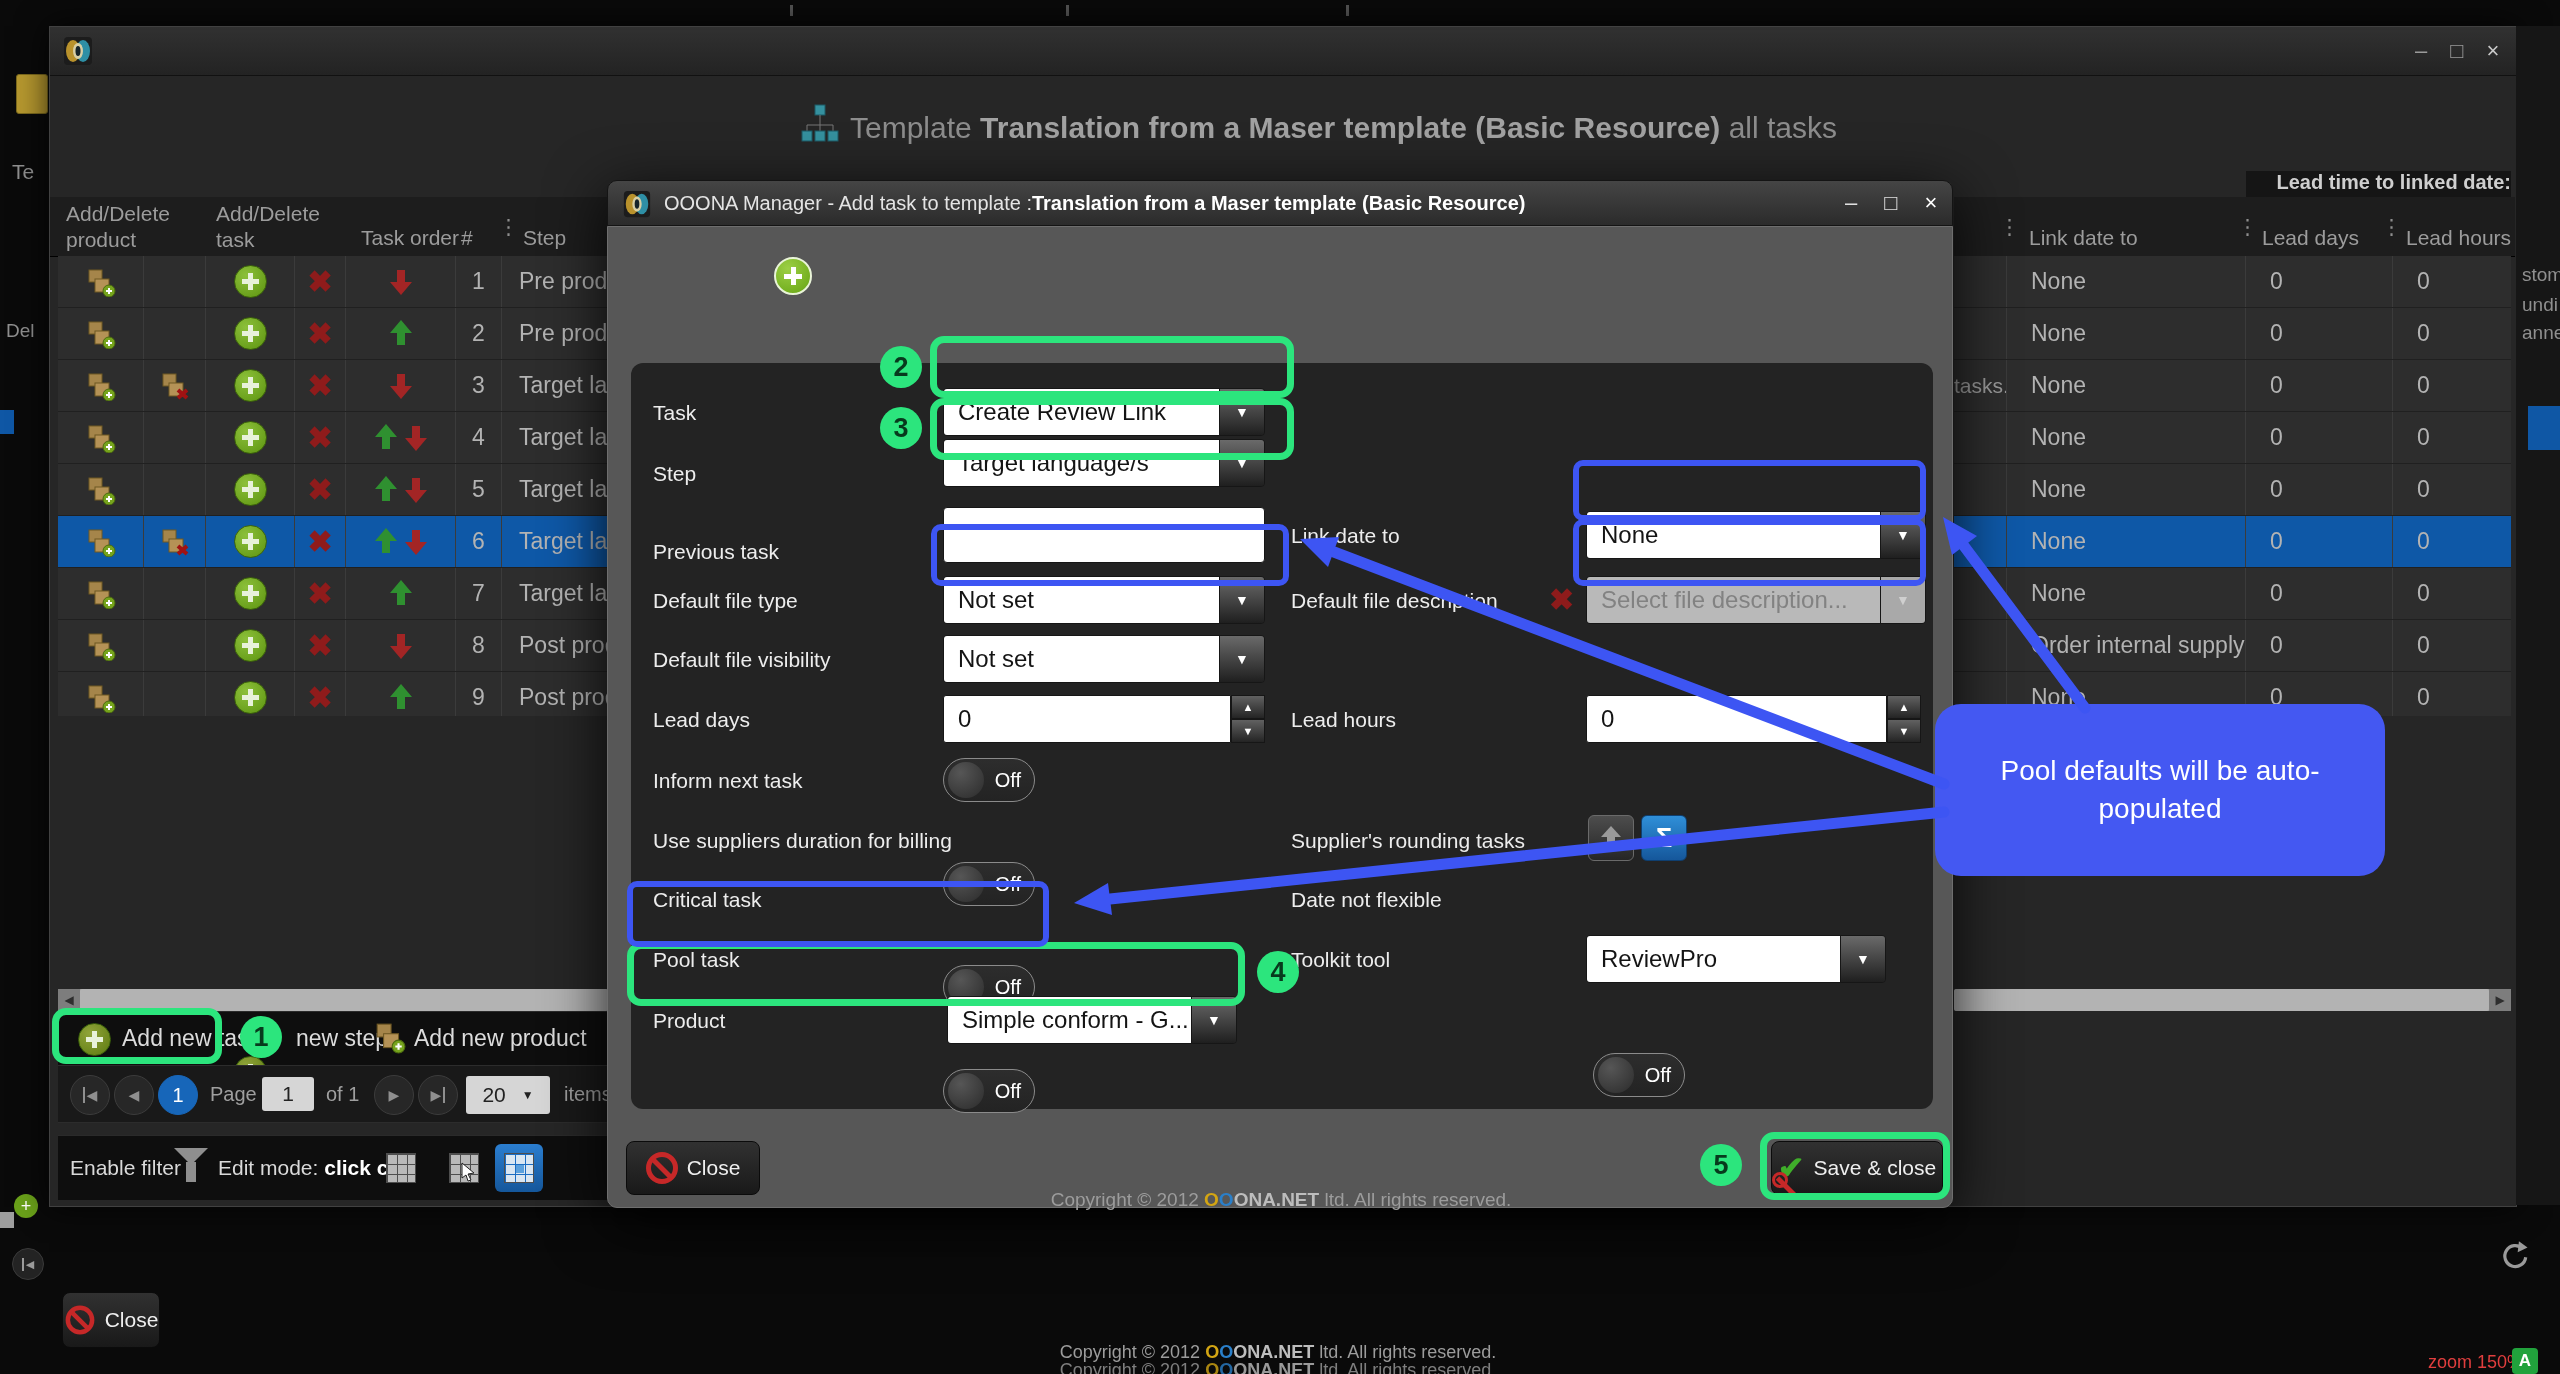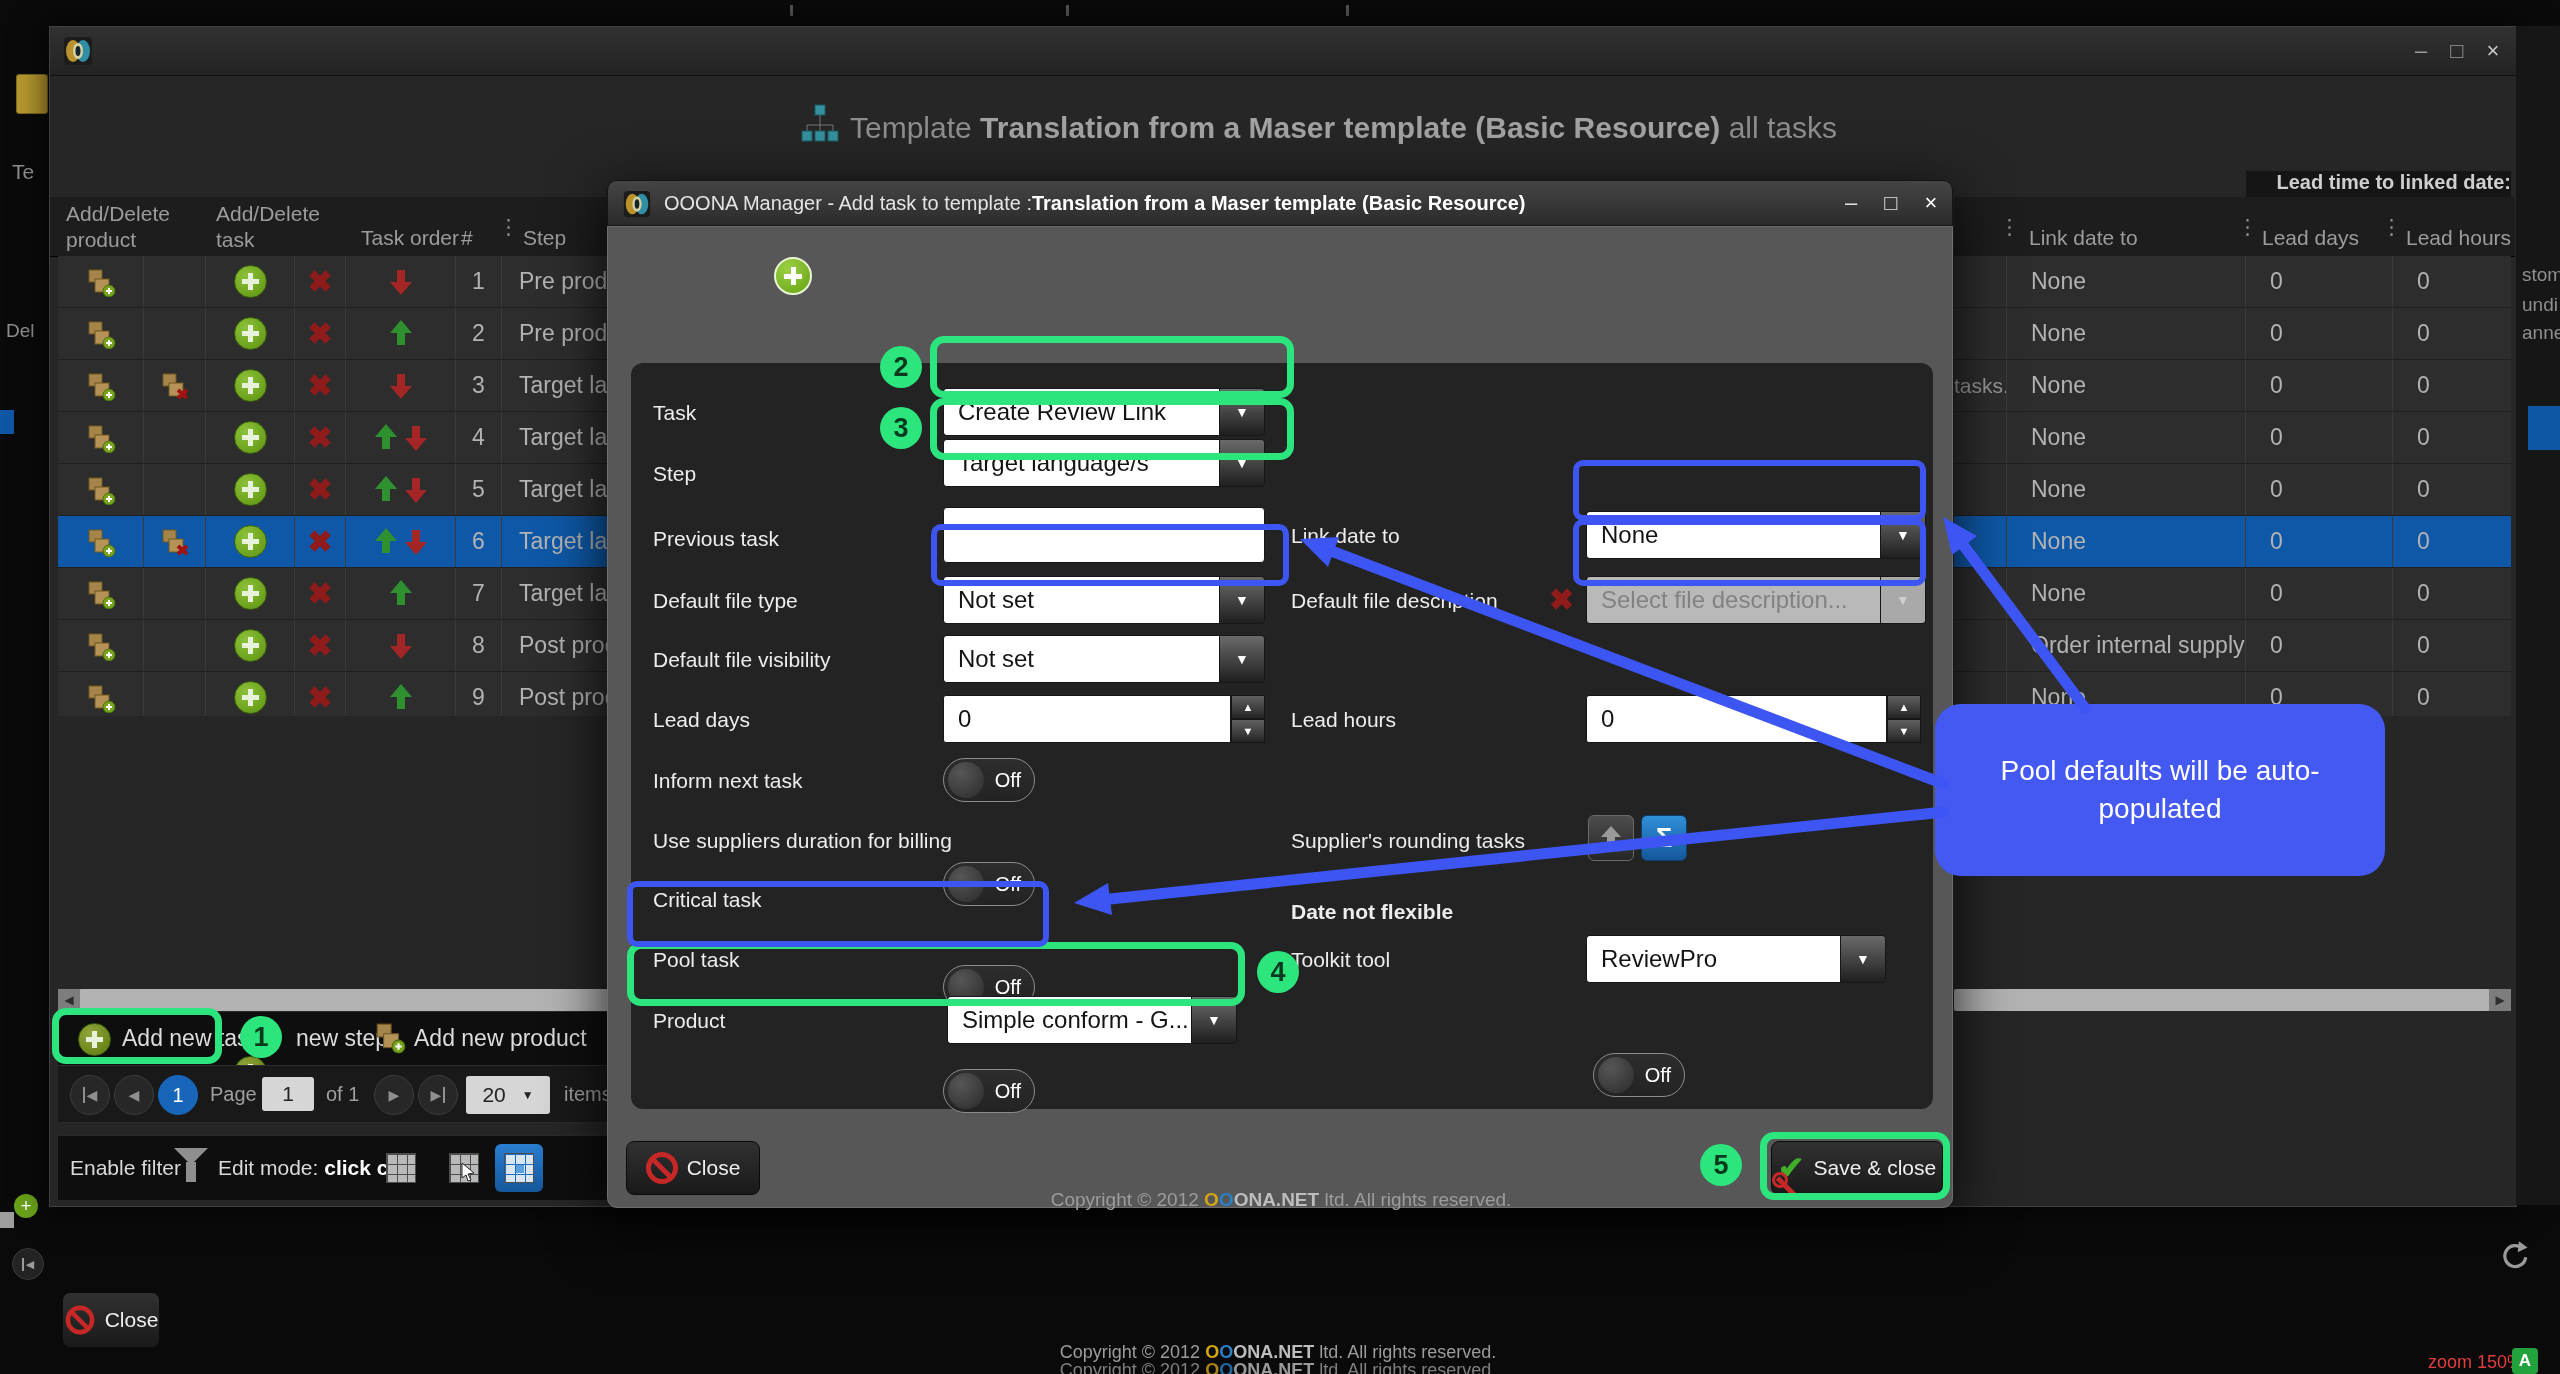--- a/index.html
+++ b/index.html
@@ -689,7 +689,7 @@
 
         <div class="abs flabel" style="left:22px;top:38px;">Task</div>
         <div class="abs flabel" style="left:22px;top:99px;">Step</div>
-        <div class="abs flabel" style="left:22px;top:164px;">Previous task</div>
+        <div class="abs flabel" style="left:22px;top:177px;">Previous task</div>
         <div class="abs flabel" style="left:22px;top:226px;">Default file type</div>
         <div class="abs flabel" style="left:22px;top:285px;">Default file visibility</div>
         <div class="abs flabel" style="left:22px;top:345px;">Lead days</div>

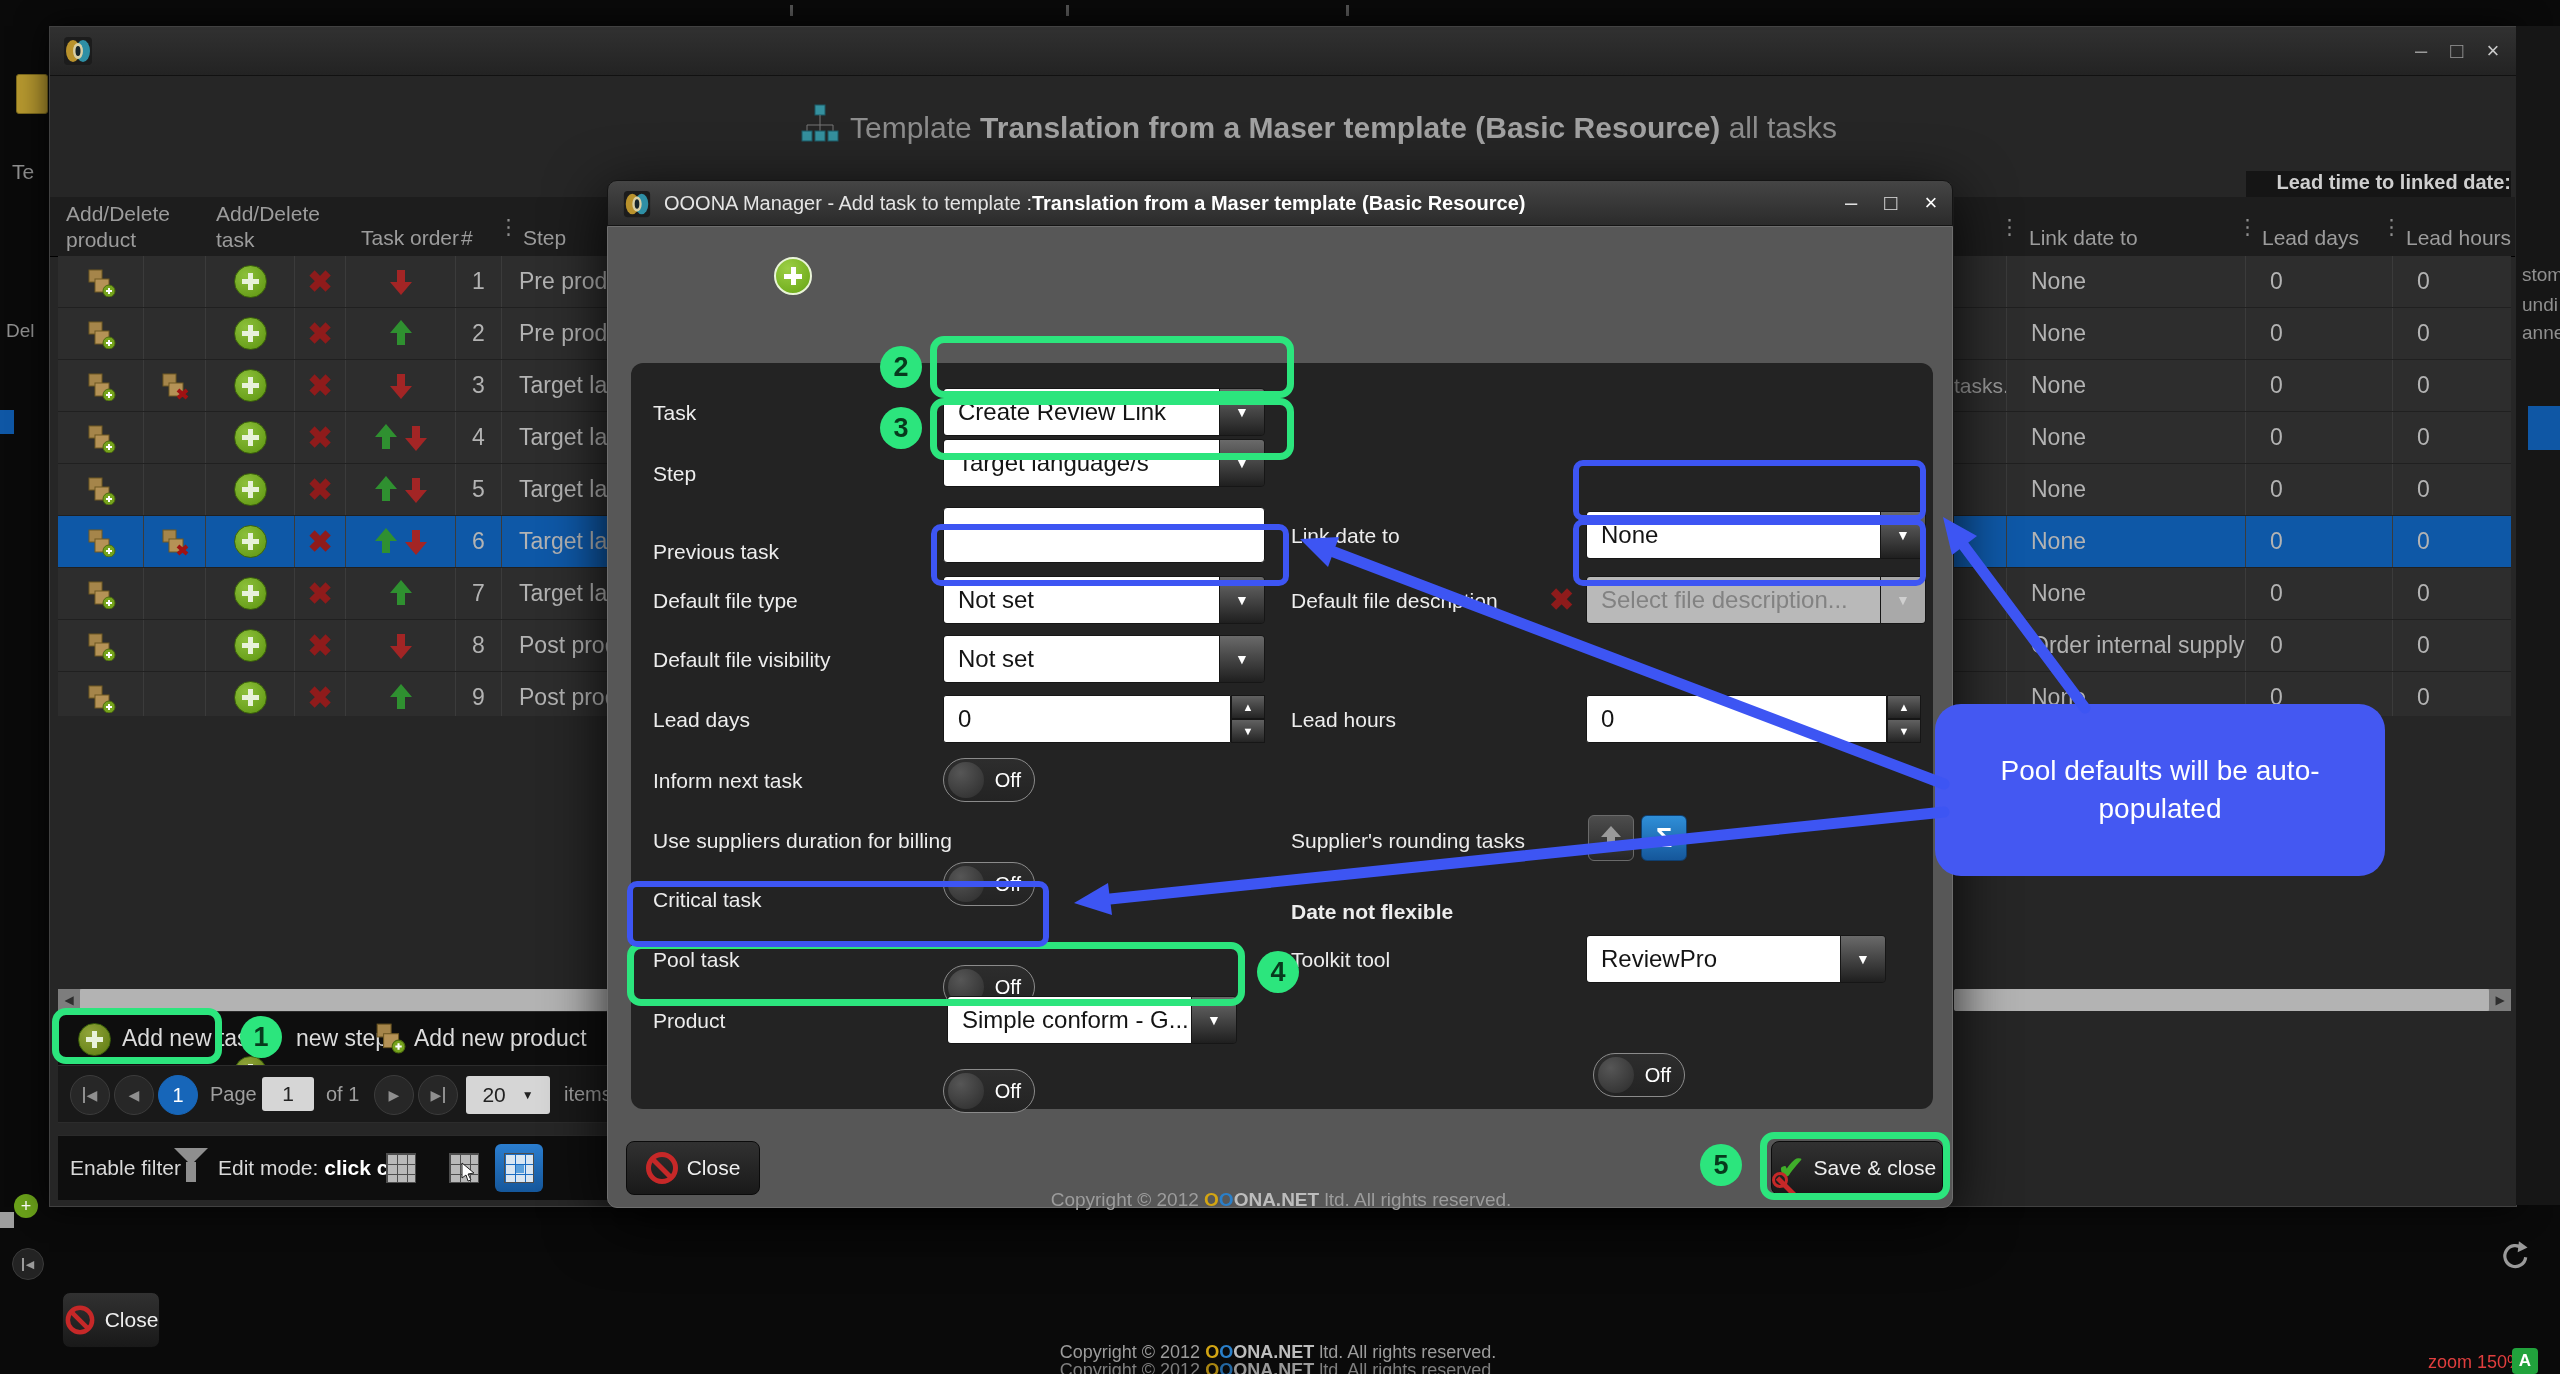--- a/index.html
+++ b/index.html
@@ -748,7 +748,7 @@
         <div class="abs flabel" style="left:660px;top:226px;">Default file description</div>
         <div class="abs flabel" style="left:660px;top:345px;">Lead hours</div>
         <div class="abs flabel" style="left:660px;top:466px;">Supplier's rounding tasks</div>
-        <div class="abs flabel" style="left:660px;top:537px;font-weight:bold;">Date not flexible</div>
+        <div class="abs flabel" style="left:660px;top:525px;">Date not flexible</div>
         <div class="abs flabel" style="left:660px;top:585px;">Toolkit tool</div>
 
         <div class="abs dd" style="left:955px;top:148px;width:340px;">

